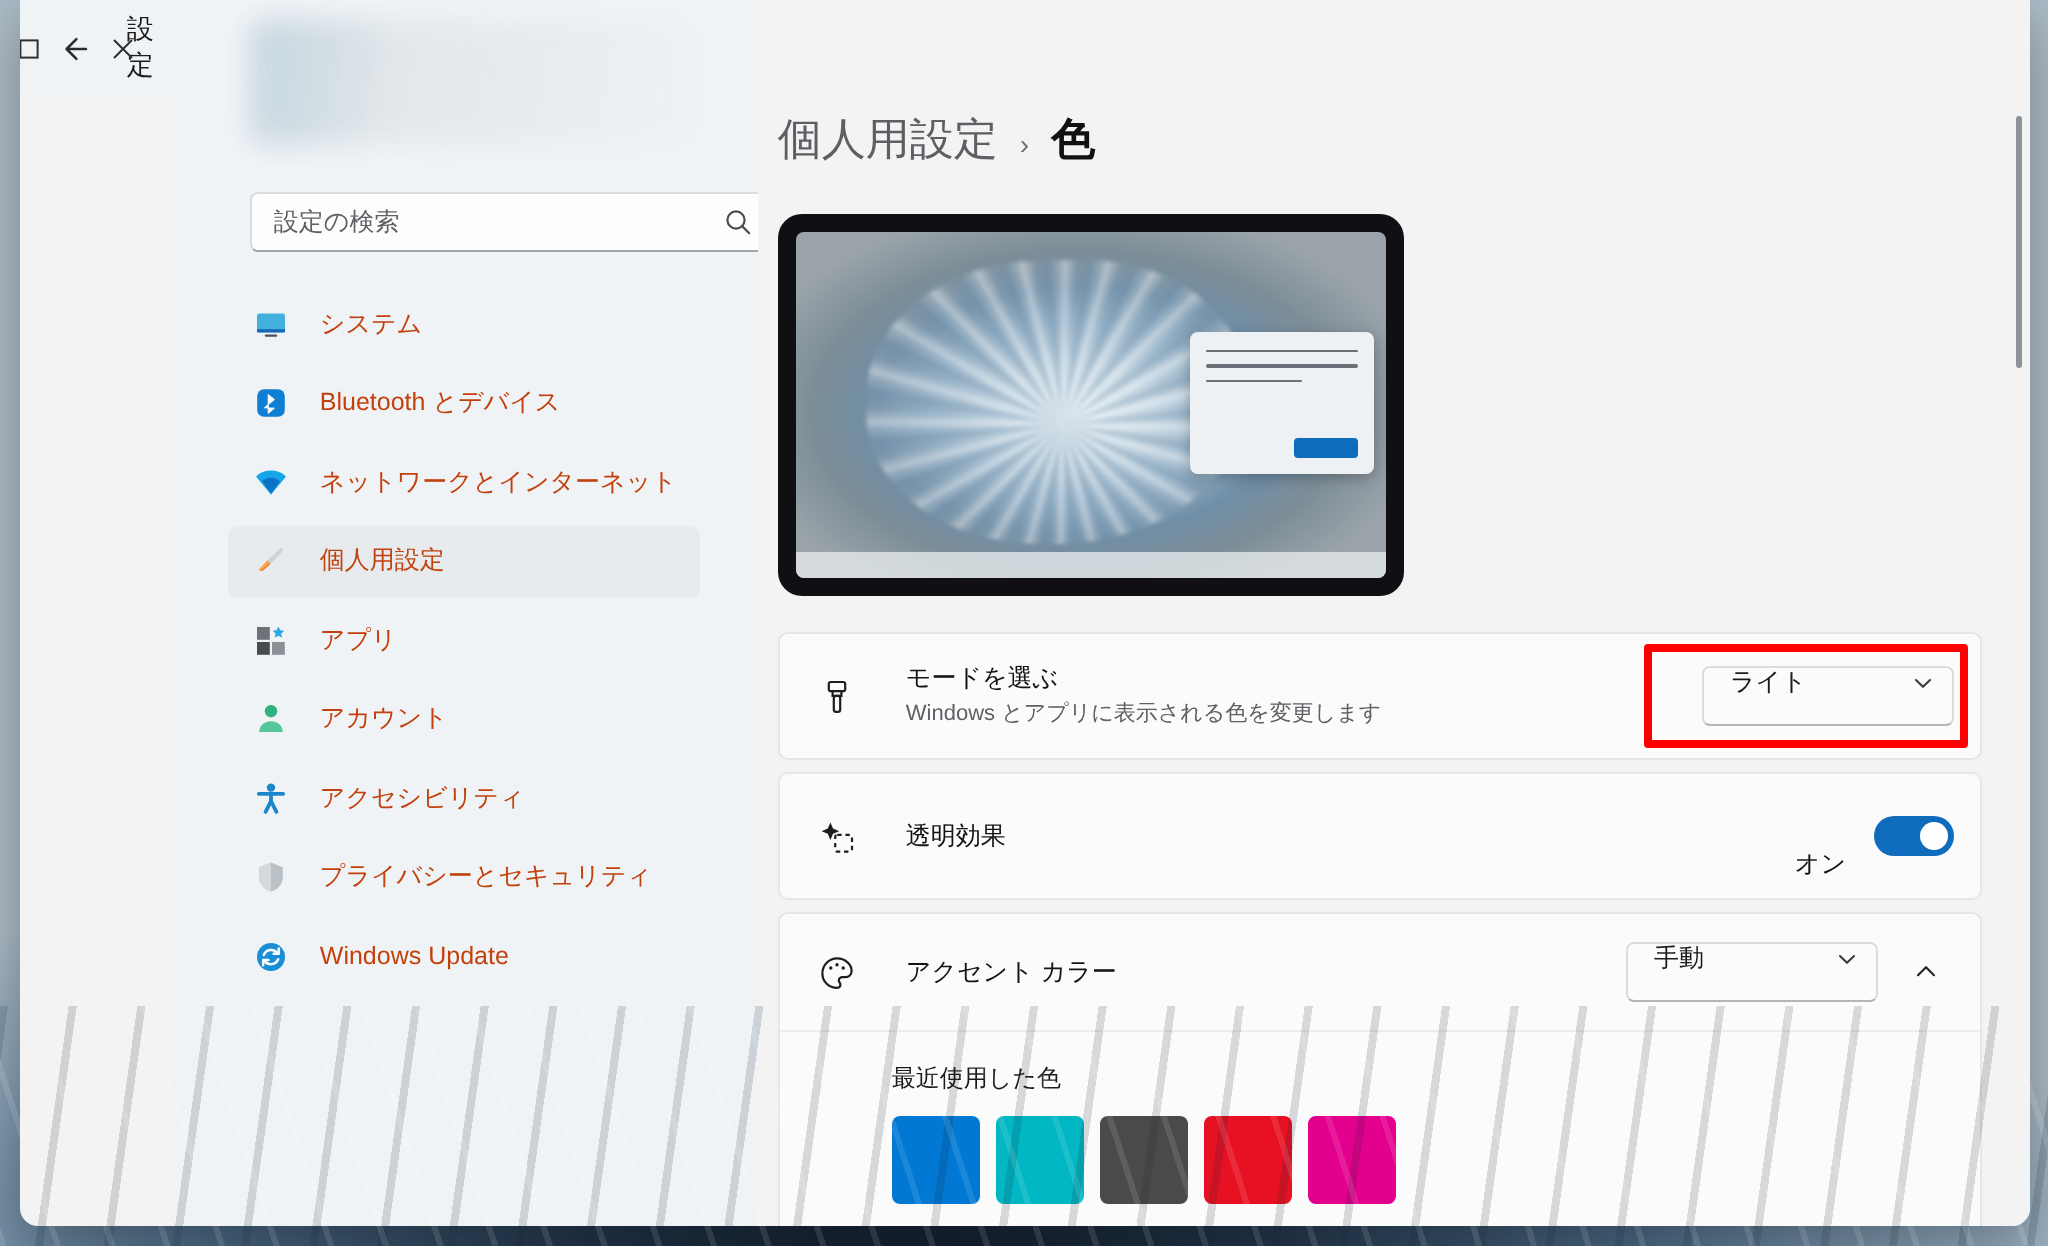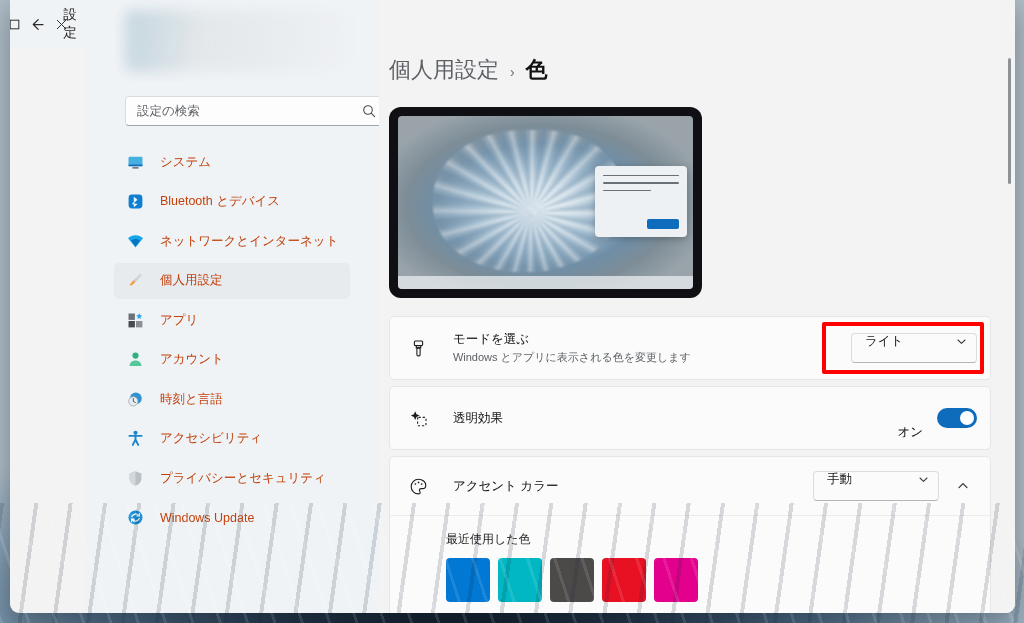--- a/index.html
+++ b/index.html
@@ -406,17 +406,6 @@
             <span class="nav-label">アカウント</span>
           </div>
 
-          <div class="nav-item">
-            <span class="nav-icon">
-              <svg width="17" height="17" viewBox="0 0 17 17">
-                <circle cx="8.8" cy="7.4" r="5.9" fill="#2e93cf"></circle>
-                <path d="M8.8 1.5a5.9 5.9 0 0 0 0 11.8 5.9 5.9 0 0 1 0-11.8z" fill="#4fb2e2"></path>
-                <circle cx="6.3" cy="10.3" r="4.6" fill="#e8eef2" stroke="#9aa6ae" stroke-width=".8"></circle>
-                <path d="M6.3 7.6v2.8l2 1.1" fill="none" stroke="#4b5660" stroke-width="1" stroke-linecap="round"></path>
-              </svg>
-            </span>
-            <span class="nav-label">時刻と言語</span>
-          </div>
 
 
           <div class="nav-item">

